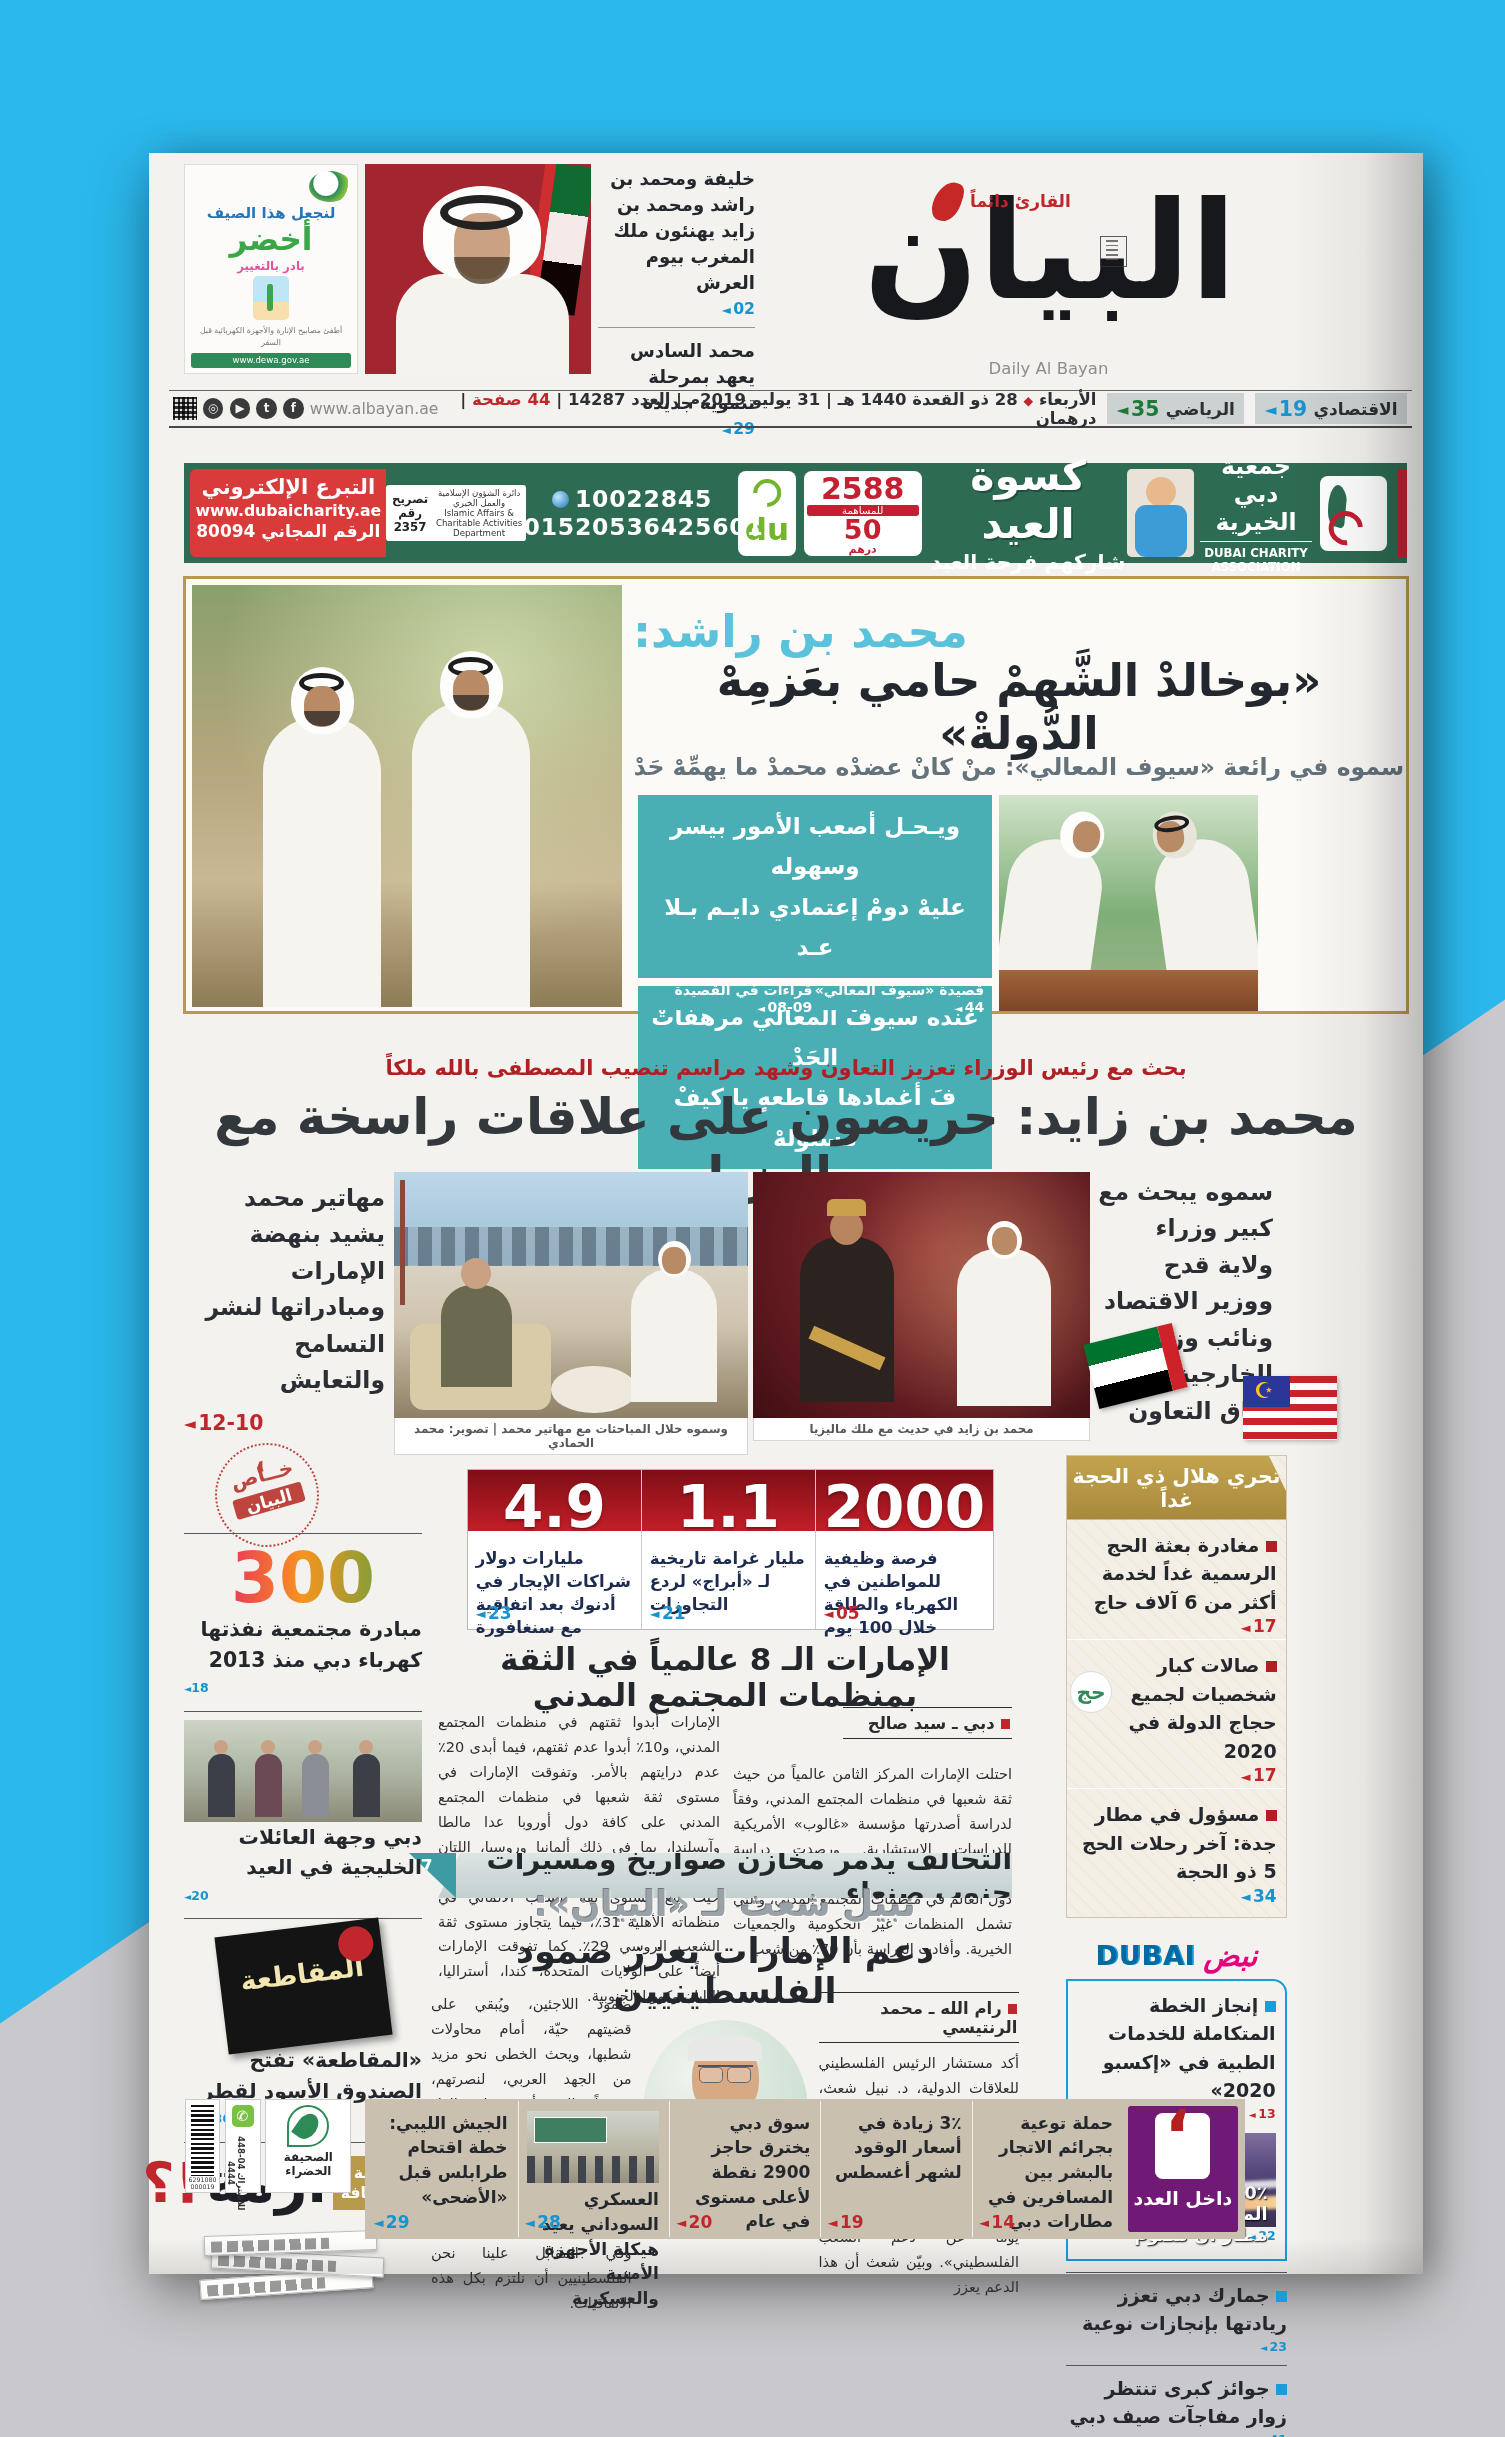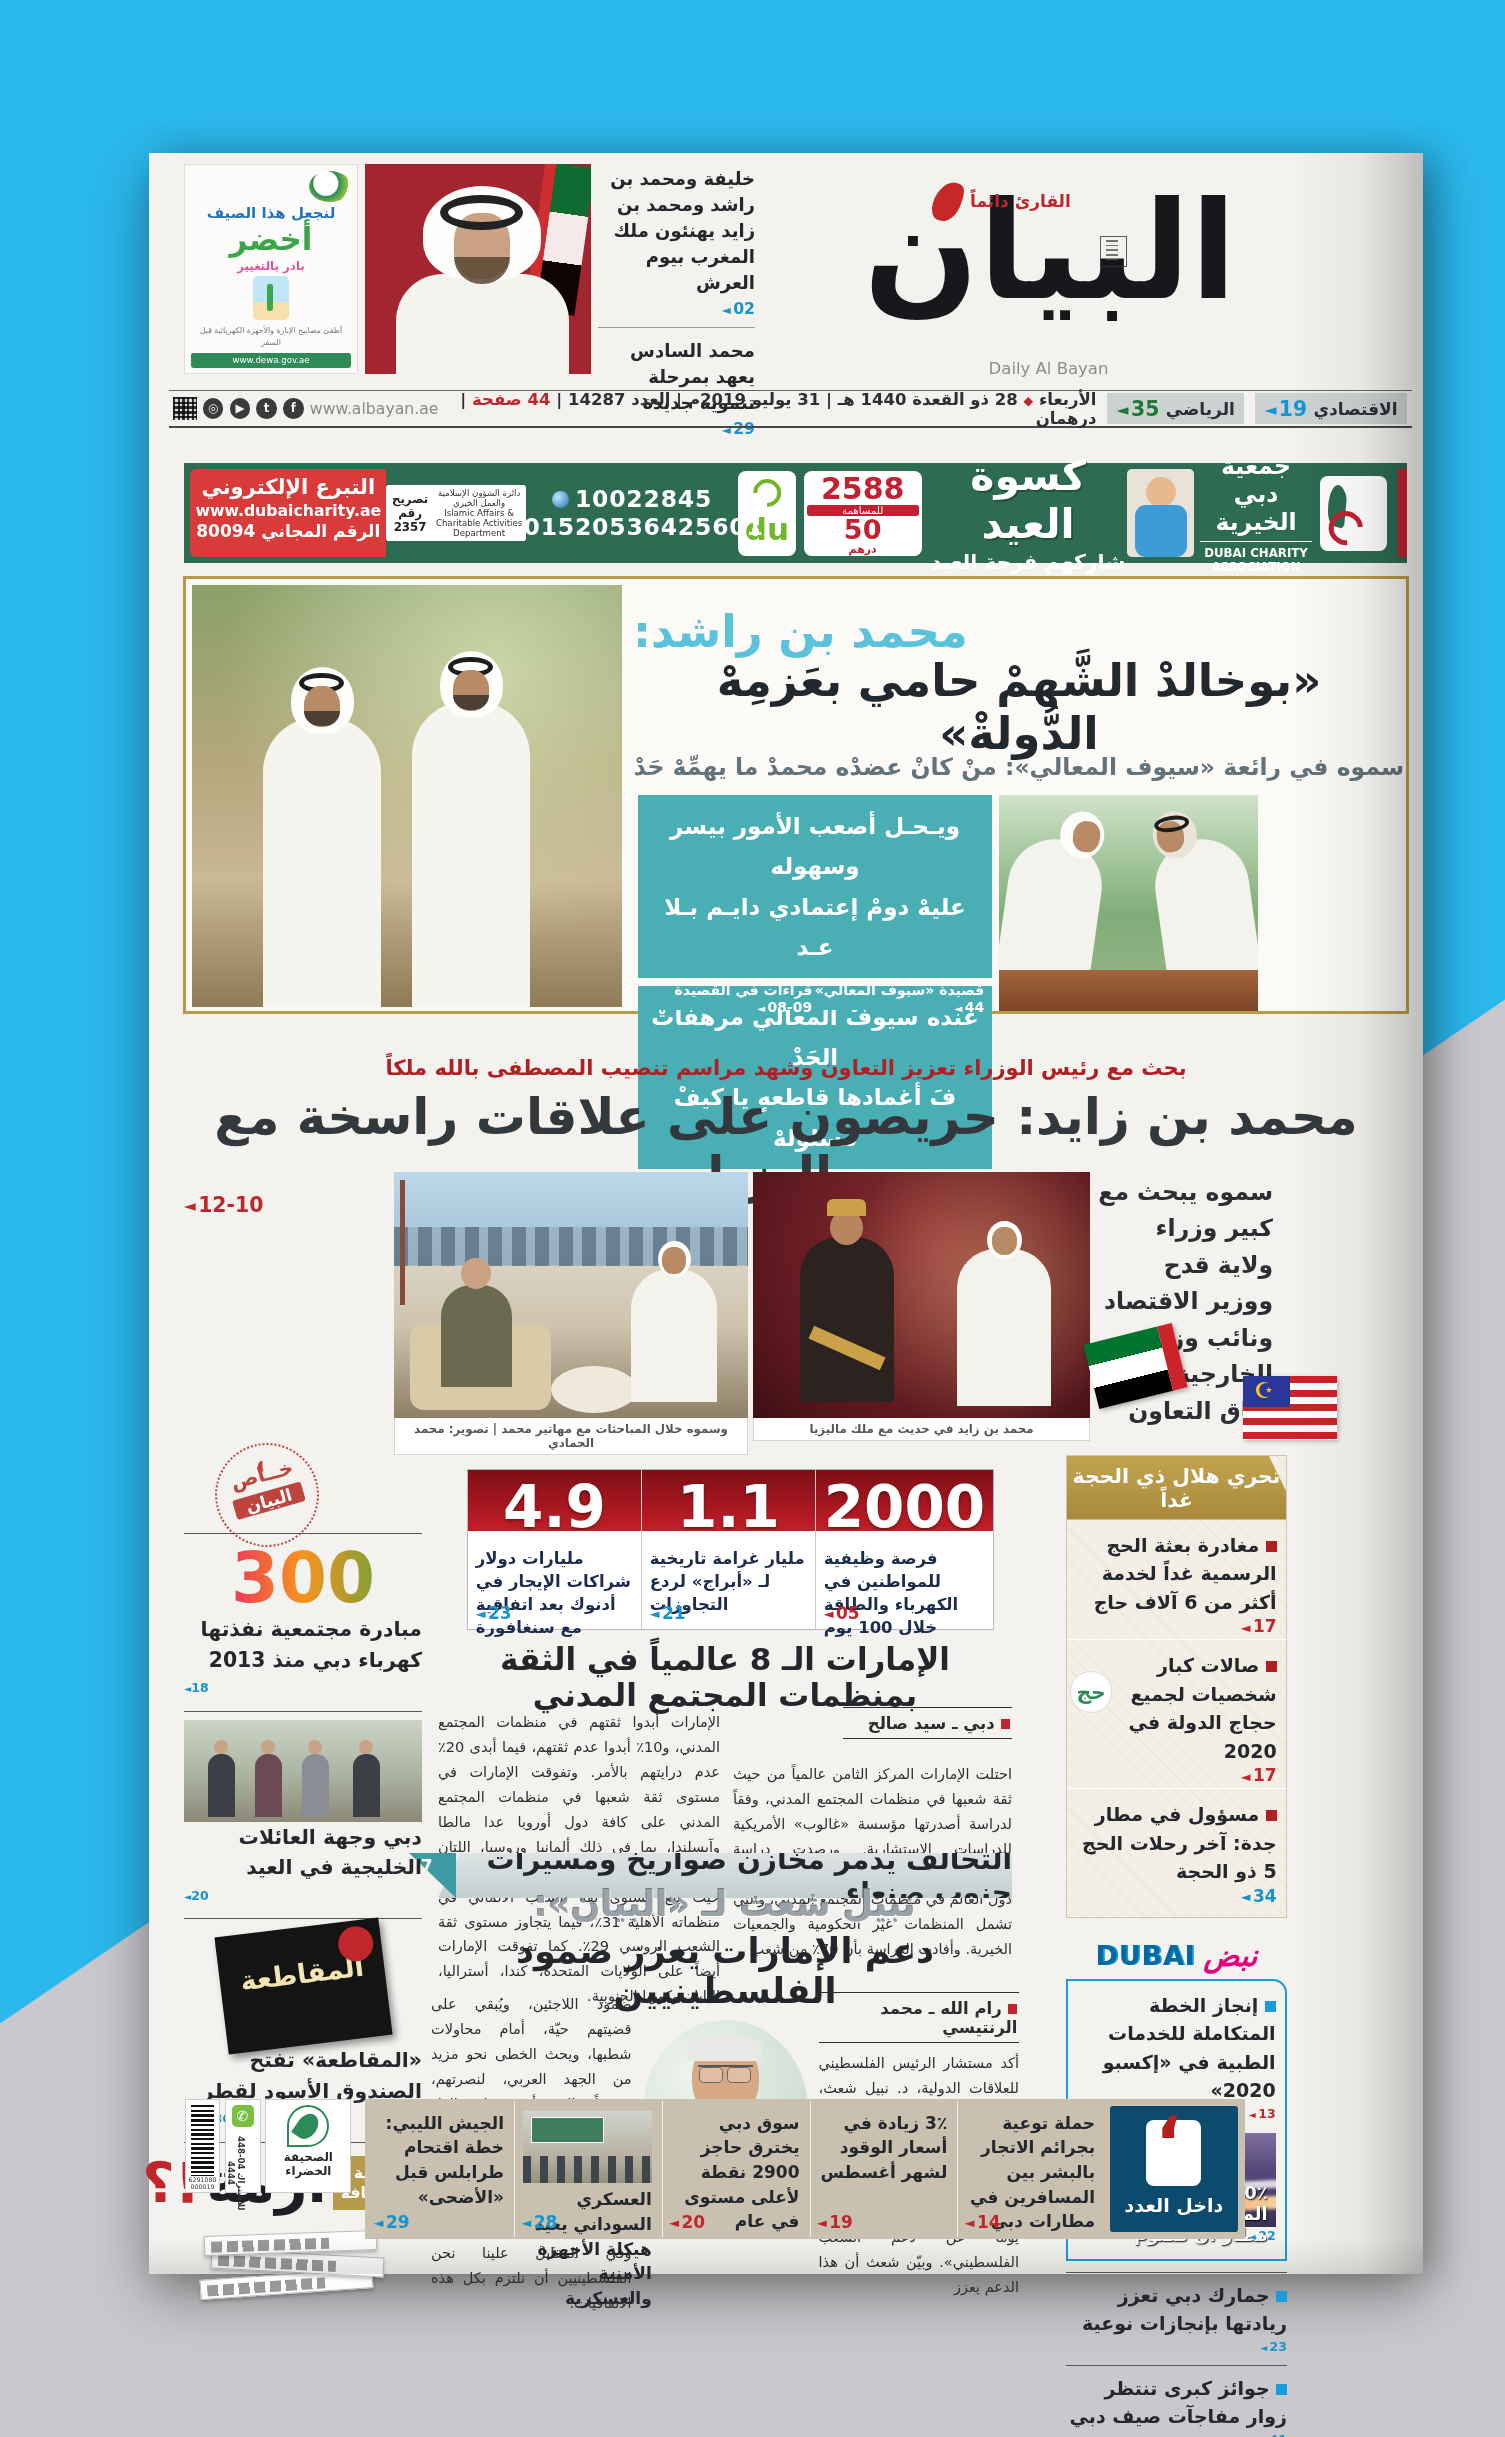--- a/index.html
+++ b/index.html
@@ -508,6 +508,7 @@
   <div class="abs lead-headline">محمد بن زايد: حريصون على علاقات راسخة مع ماليزيا</div>
 
   <div class="abs lcol">
+    <div class="lcol-txt">مهاتير محمد يشيد بنهضة الإمارات ومبادراتها لنشر التسامح والتعايش</div>
     <span class="pg red">
         <i class="arr">◄</i>
         <b>12-10</b>

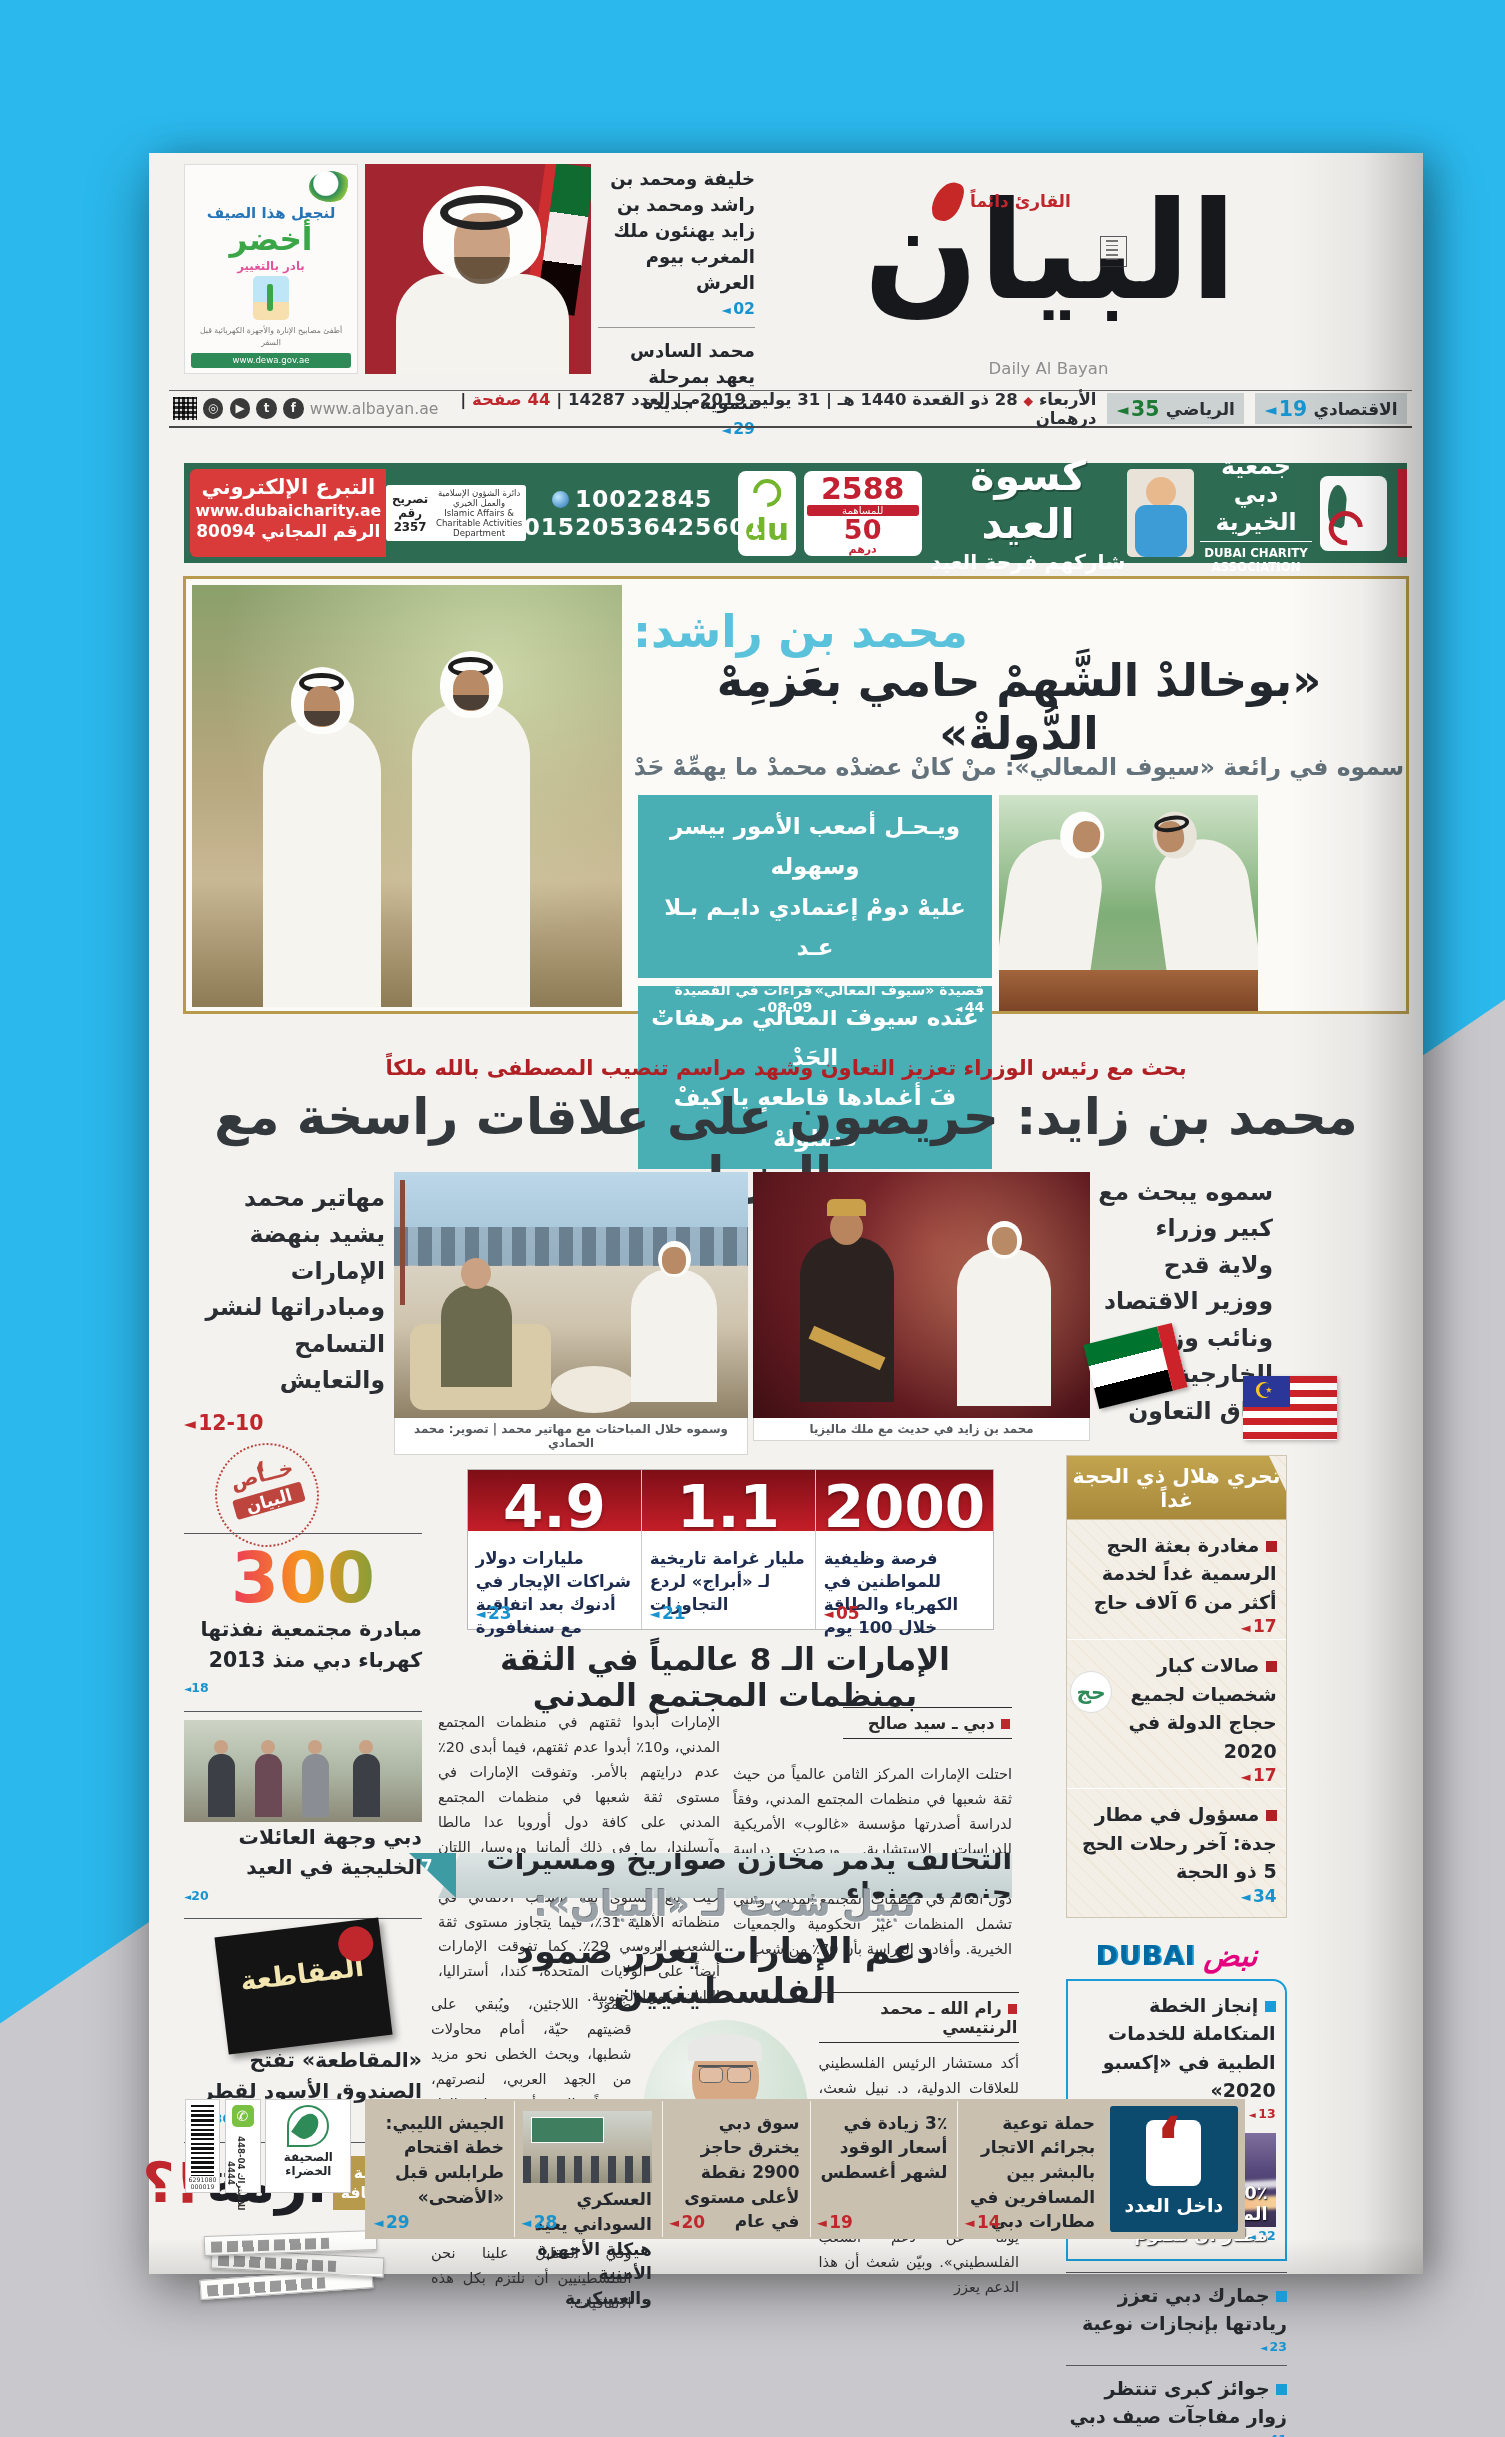--- a/index.html
+++ b/index.html
@@ -300,8 +300,8 @@
   .bs-cell:last-child { border-left:none; }
   .bs-txt { font-size:17px; font-weight:bold; color:#24272c; line-height:1.45; text-align:right;}
   .bs-cell .pg { position:absolute; left:6.3px; bottom:4.7px; font-size:17px; }
-  .bs-inside { width:128px; flex:none; background:#0c4a6e; margin:4.7px; border-radius:3.1px; text-align:center;
-               color:#fff; position:relative; padding-top:14px;}
+  .bs-inside { width:110px; flex:none; background:#701a75; margin:4.7px; border-radius:3.1px; text-align:center;
+               color:#fff; position:relative; padding-top:7px;}
   .bs-inside .glyph { width:55px; height:66px; background:#fff; border-radius:7.8px; margin:0 auto; position:relative;}
   .bs-inside .glyph::before{ content:"،"; color:#b5201f; font-size:67px; font-weight:bold; position:absolute; left:9.4px; top:-44px;}
   .bs-inside .lbl { font-size:19px; font-weight:bold; margin-top:7.8px; }

